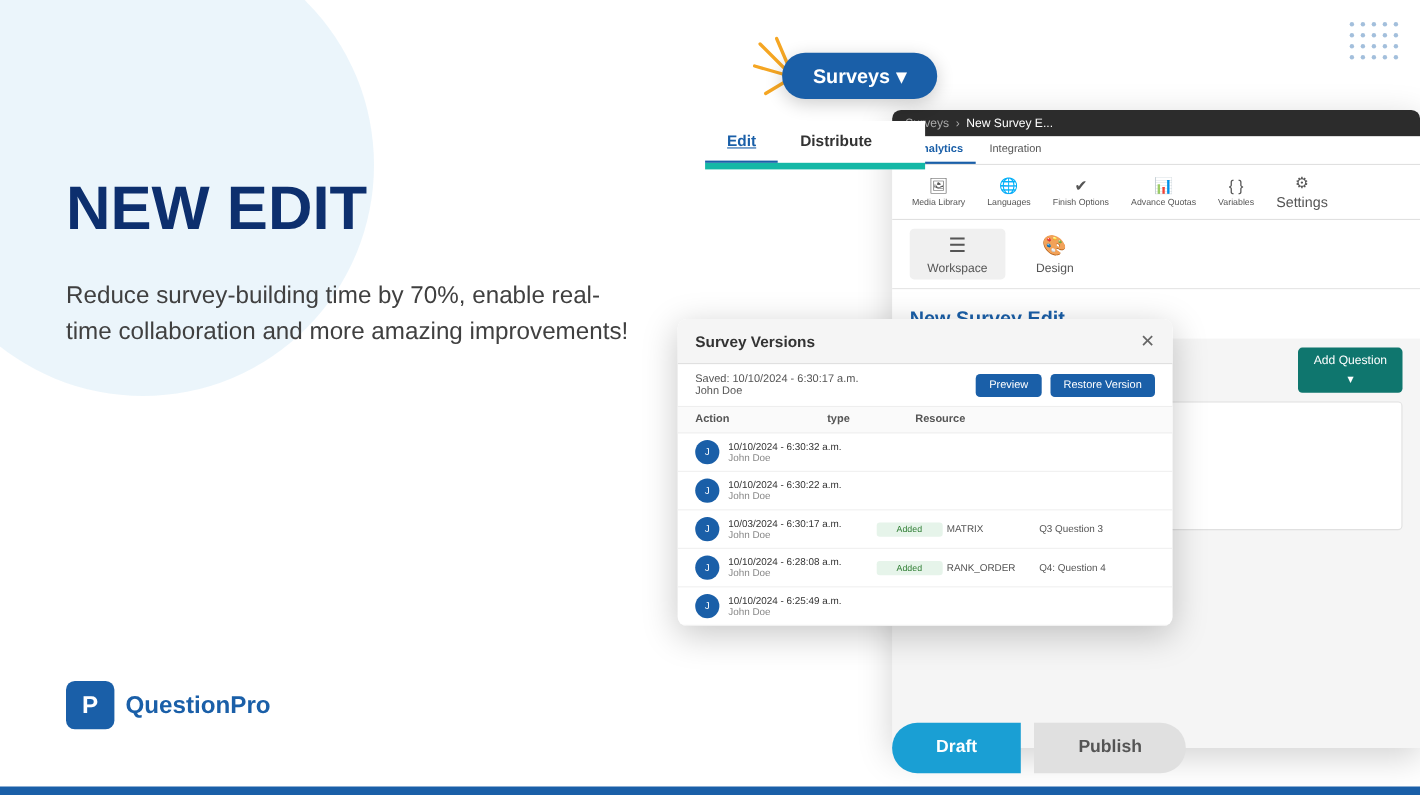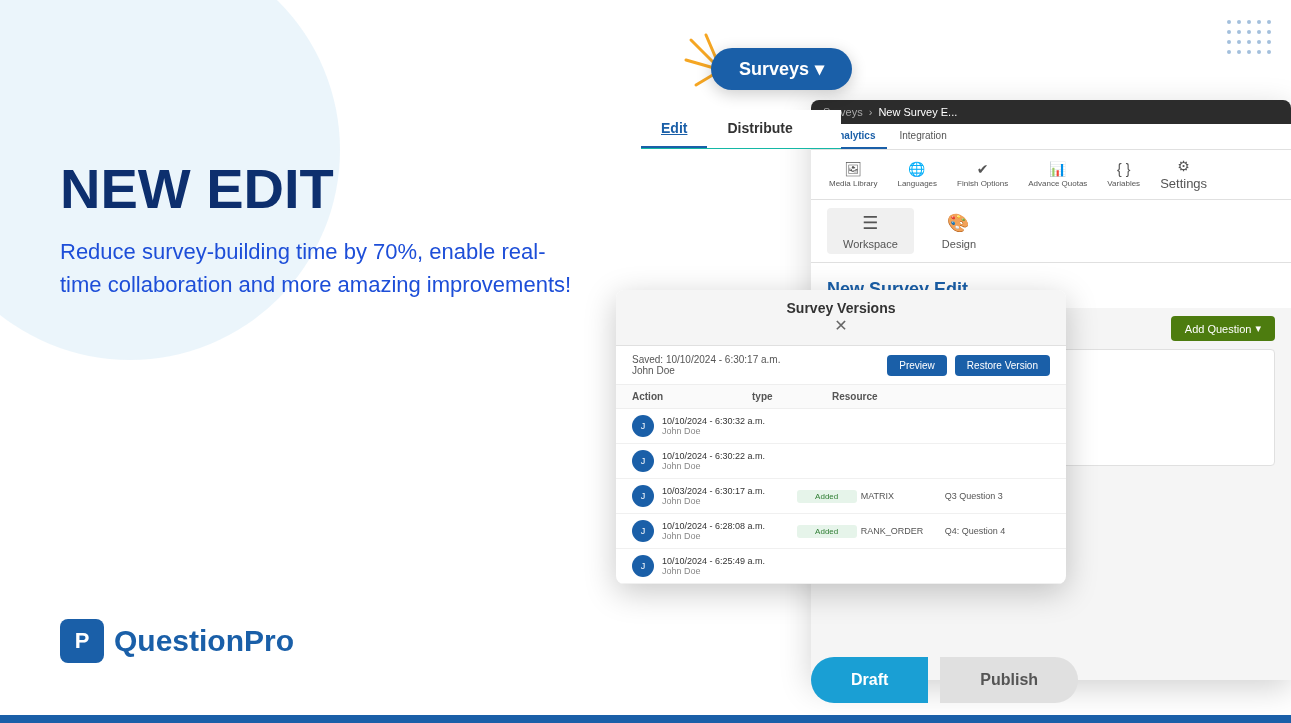--- a/index.html
+++ b/index.html
@@ -156,7 +156,7 @@
       top: 110px;
       left: 30px;
       background: white;
-      border-bottom: 1px solid #14b8a6;
+      border-bottom: 6px solid #14b8a6;
       display: flex;
       gap: 0;
       z-index: 15;

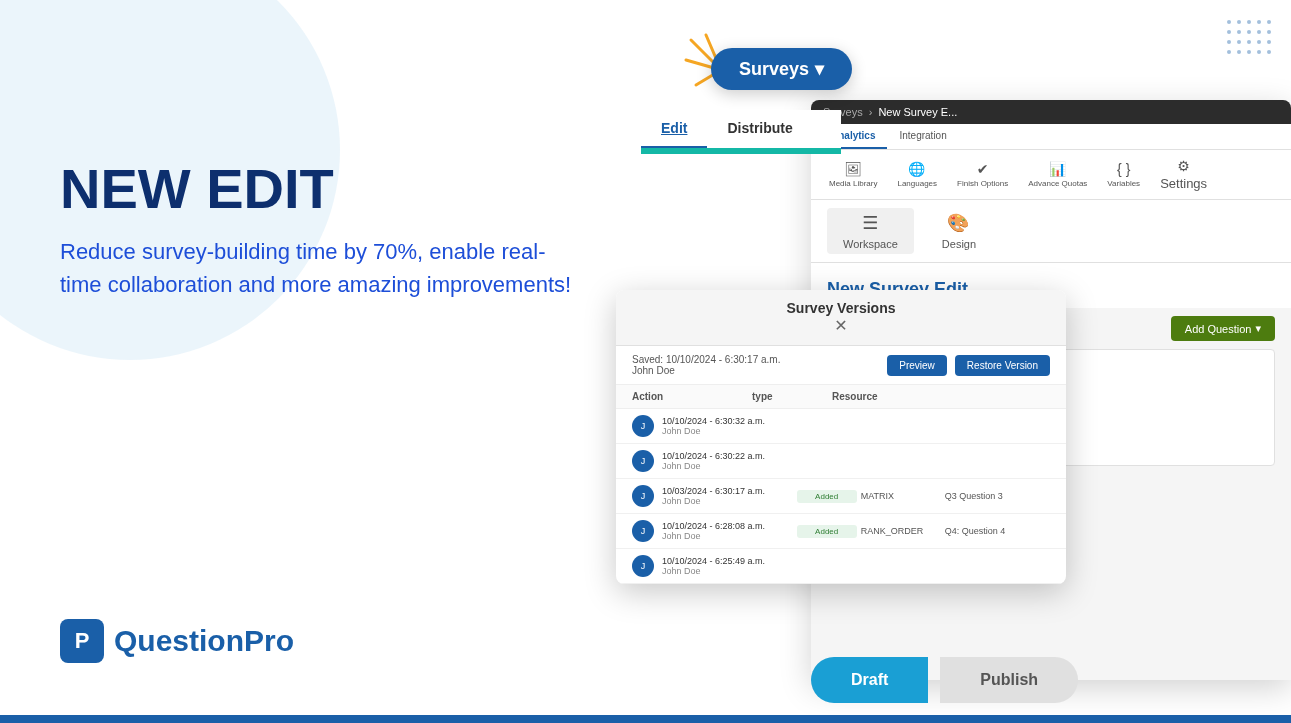--- a/index.html
+++ b/index.html
@@ -59,7 +59,7 @@
       font-weight: 900;
       color: #0d2f6e;
       line-height: 1.05;
-      margin-bottom: 16px;
+      margin-bottom: 32px;
       text-transform: uppercase;
     }
 

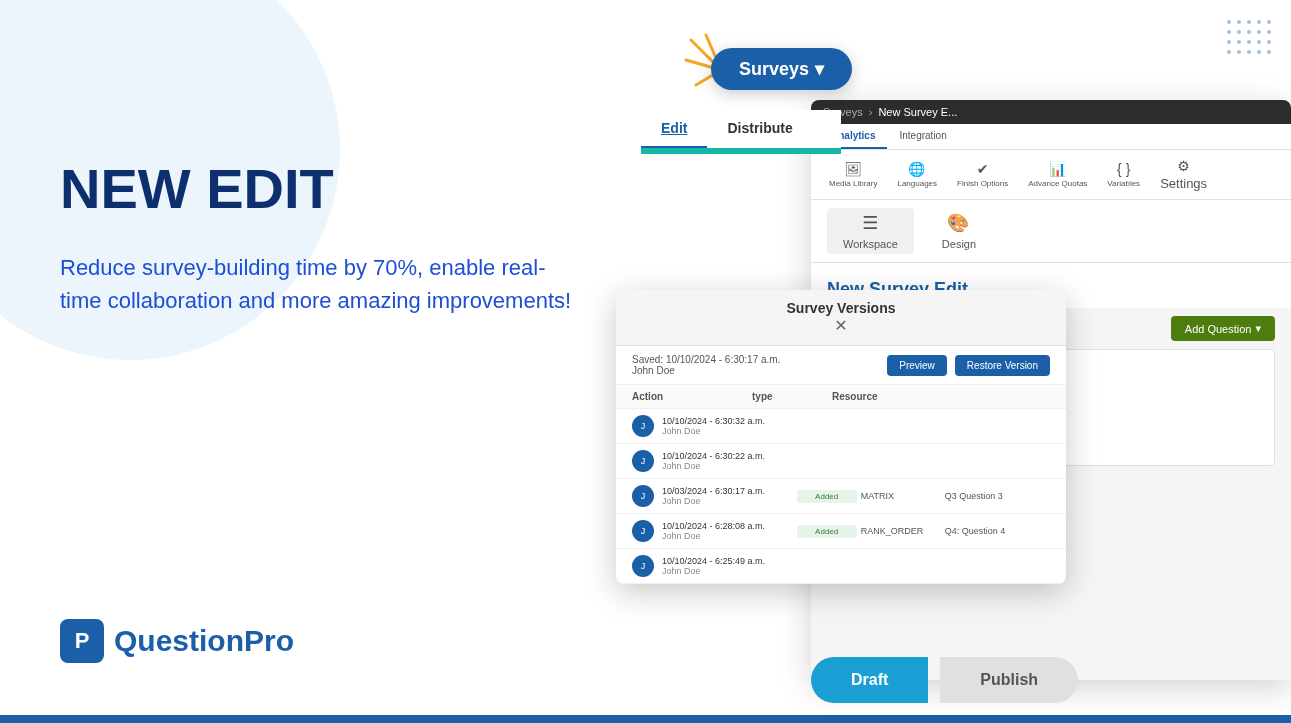--- a/index.html
+++ b/index.html
@@ -65,7 +65,7 @@
 
     .subtext {
       font-size: 22px;
-      color: #1d4ed8;
+      color: #404040;
       line-height: 1.5;
       max-width: 520px;
     }

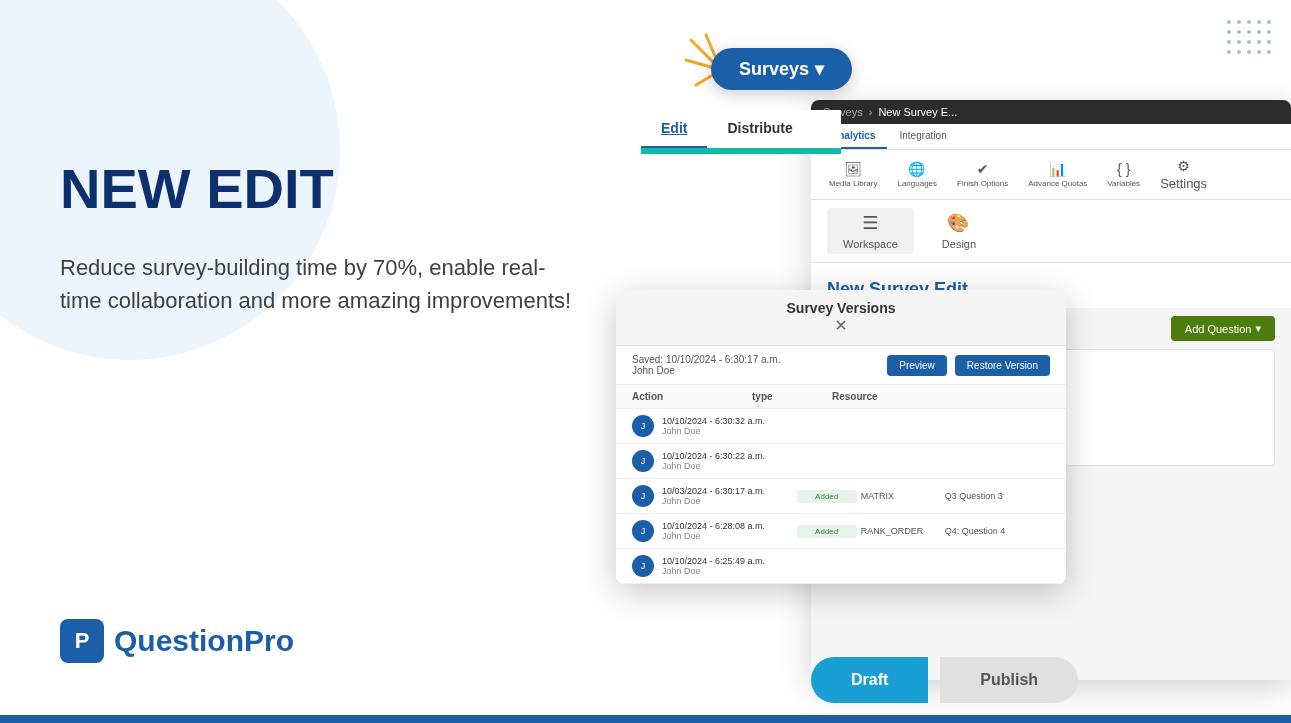--- a/index.html
+++ b/index.html
@@ -407,7 +407,6 @@
       align-items: center;
       justify-content: space-between;
       border-bottom: 1px solid #e0e0e0;
-      flex-direction: column;
     }
     .modal-title {
       font-size: 14px;

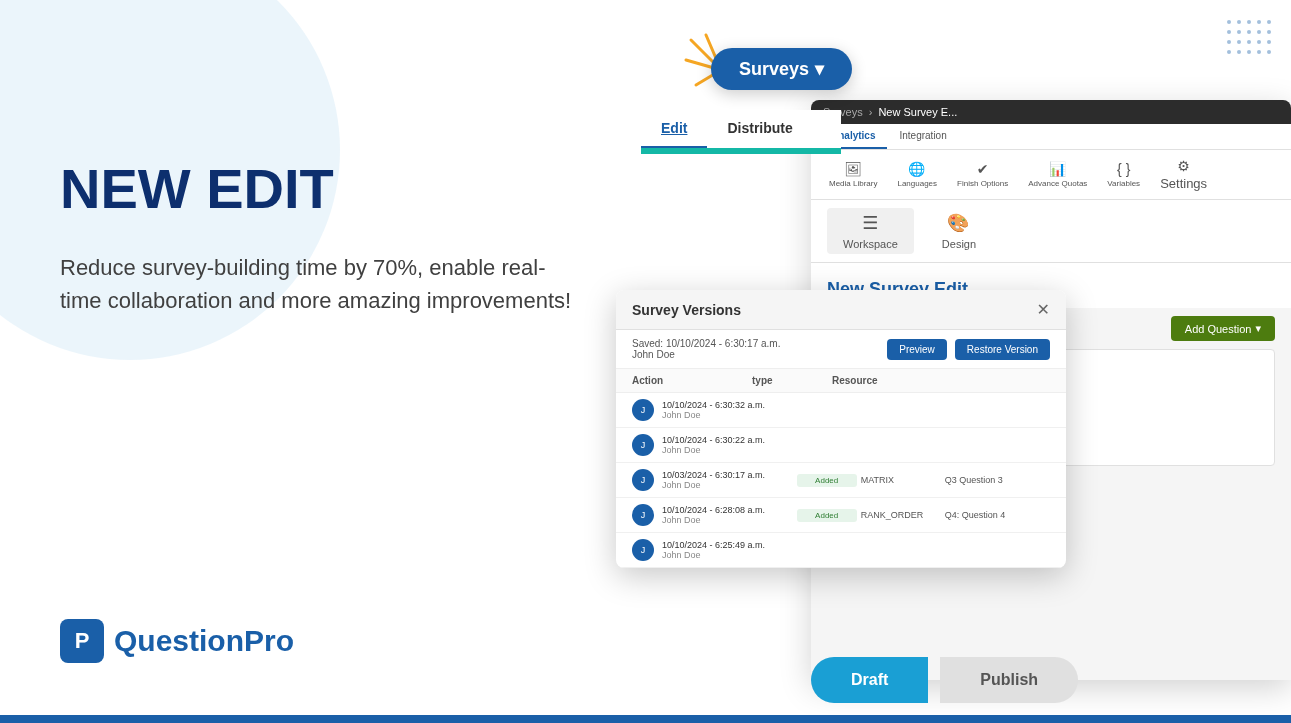--- a/index.html
+++ b/index.html
@@ -317,7 +317,7 @@
 
     
     .add-question-btn {
-      background: #4d7c0f;
+      background: #0f766e;
       color: white;
       border: none;
       padding: 6px 14px;
@@ -328,6 +328,7 @@
       align-items: center;
       gap: 4px;
       margin-left: auto;
+      flex-direction: column;
     }
 
     

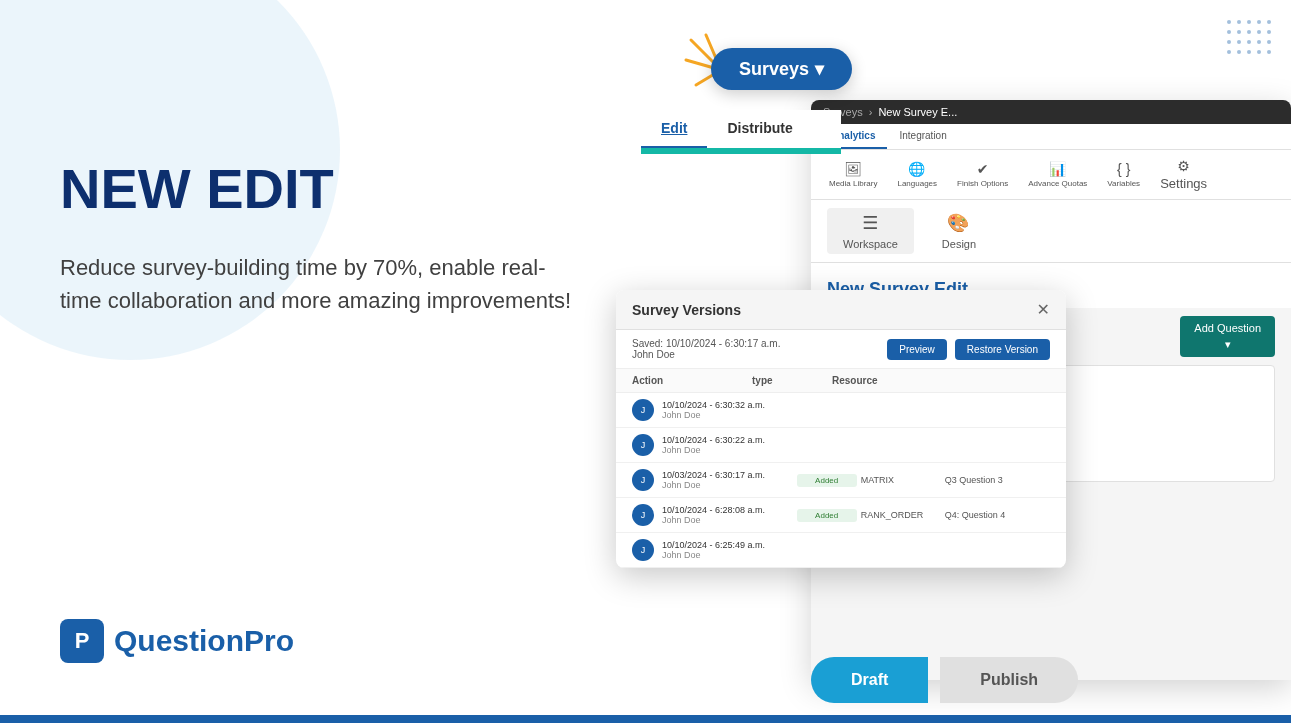--- a/index.html
+++ b/index.html
@@ -95,7 +95,7 @@
     }
 
     .logo-text {
-      font-size: 30px;
+      font-size: 22px;
       font-weight: 700;
       color: #333;
     }

